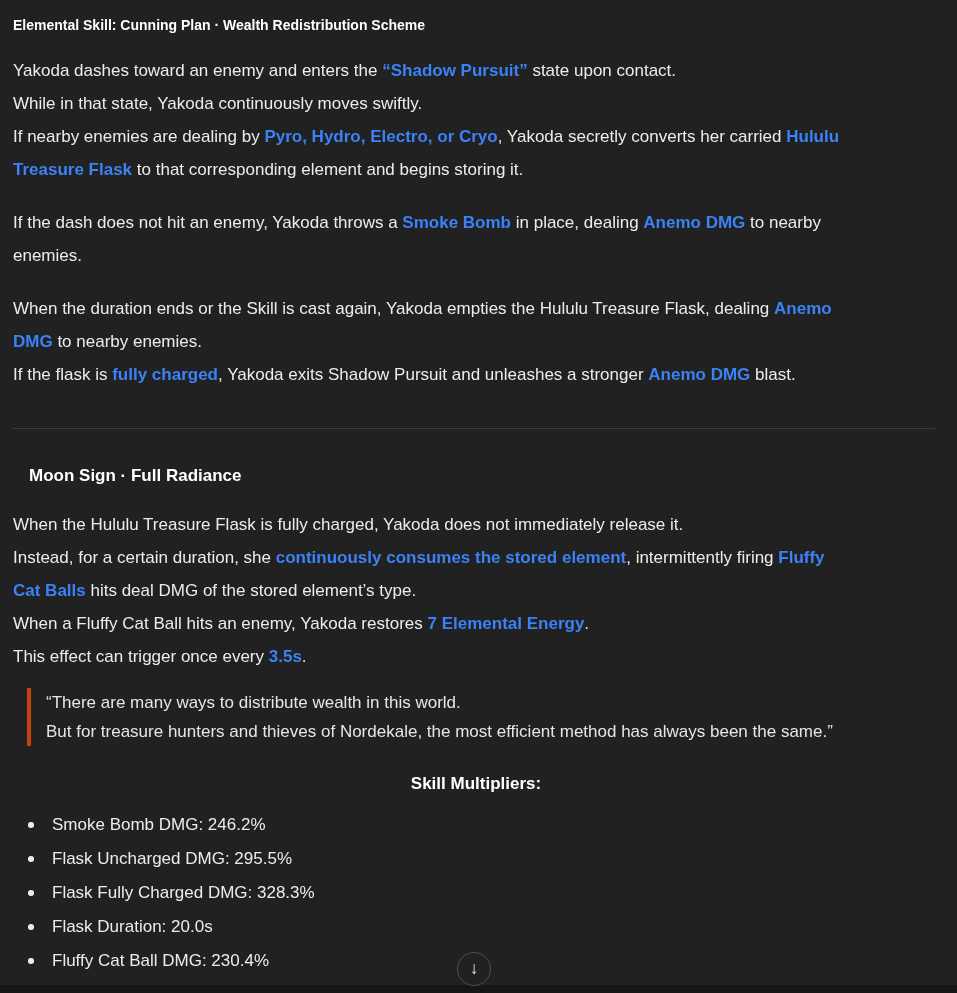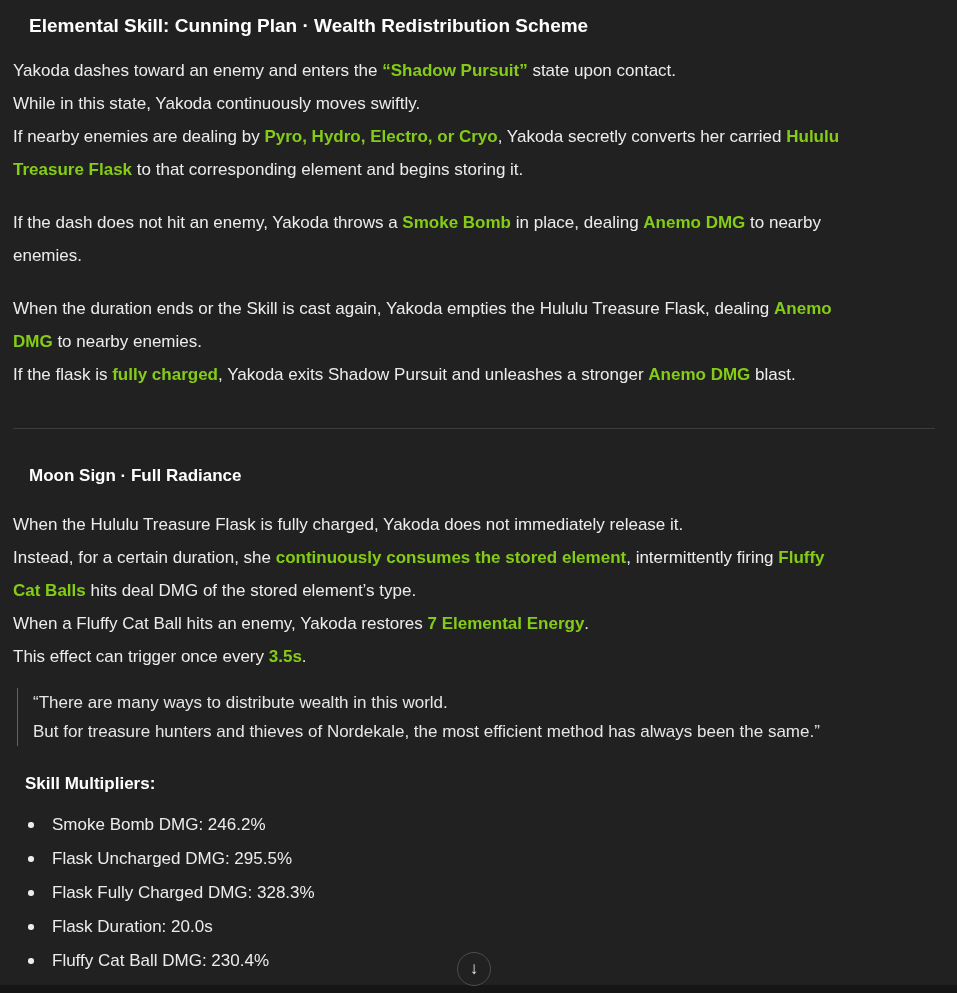--- a/index.html
+++ b/index.html
@@ -16,8 +16,8 @@
   .line { line-height: 33px; }
   strong { font-weight: 700; color: #84cc16; }
   .h1 {
-    font-size: 19px; line-height: 27px;
-    margin: 0 0 12px 16px;
+    font-size: 14px; line-height: 27px;
+    margin: 0 0 12px 0;
   }
   .h1 strong { color: #ffffff; }
   .para { margin: 0 0 20px 0; }

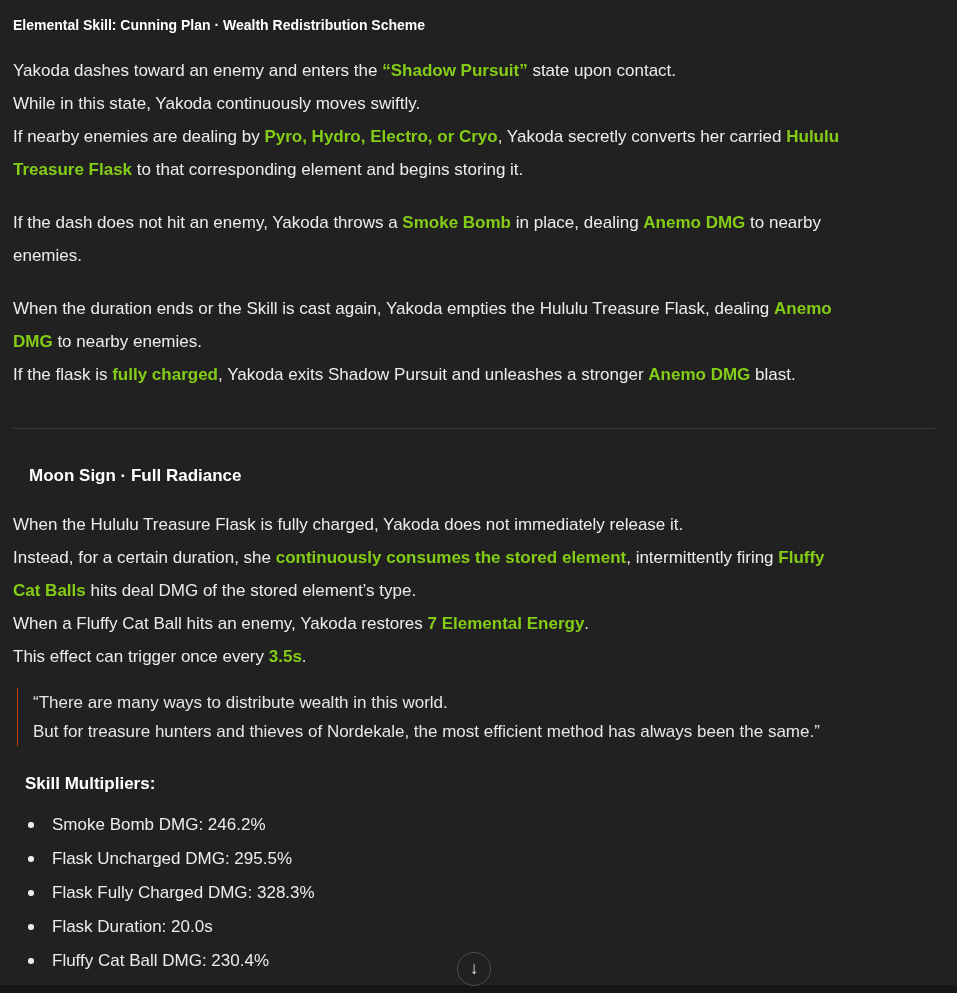--- a/index.html
+++ b/index.html
@@ -14,7 +14,7 @@
   }
   .content { padding: 9px 22px 0 13px; }
   .line { line-height: 33px; }
-  strong { font-weight: 700; color: #84cc16; }
+  strong { font-weight: 700; color: #3b82f6; }
   .h1 {
     font-size: 14px; line-height: 27px;
     margin: 0 0 12px 0;

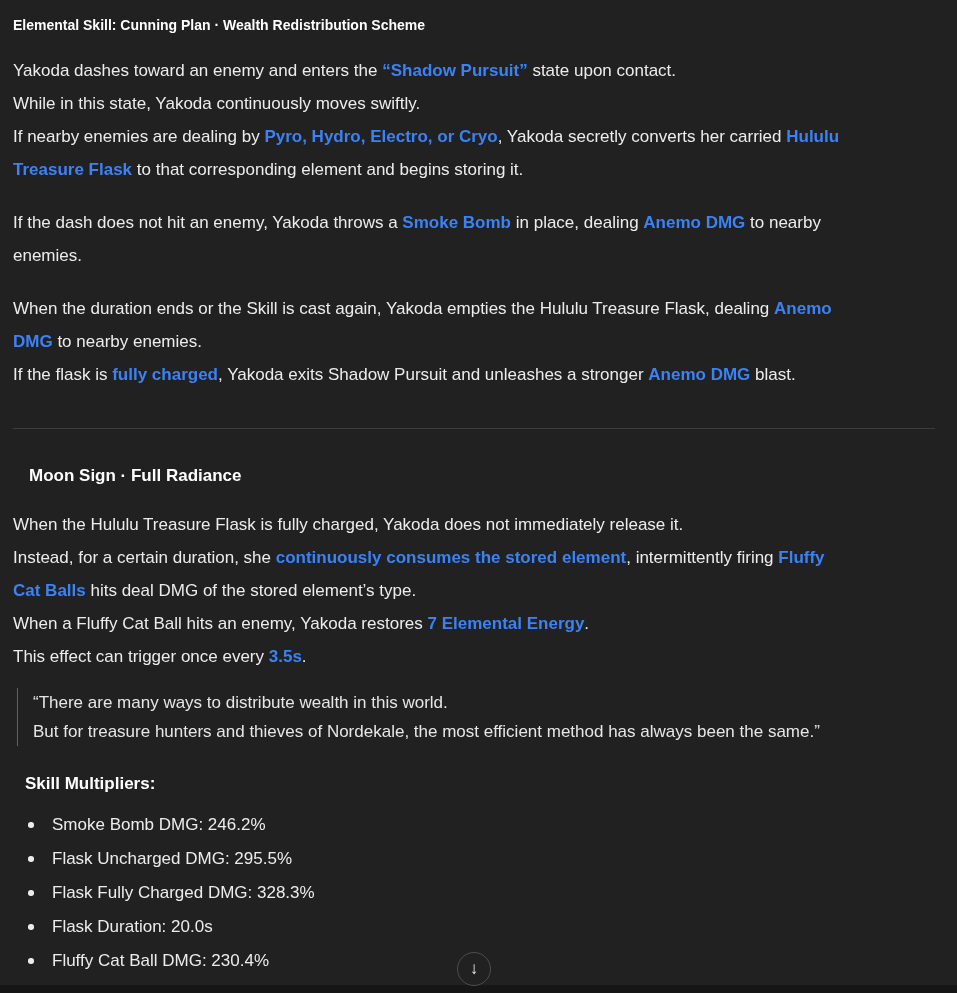--- a/index.html
+++ b/index.html
@@ -86,7 +86,7 @@
     </div>
     <div class="para">
       <div class="line"><span>Yakoda dashes toward an enemy and enters the </span><strong>“Shadow Pursuit”</strong><span> state upon contact.</span></div>
-      <div class="line"><span>While in this state, Yakoda continuously moves swiftly.</span></div>
+      <div class="line"><span>While in that state, Yakoda continuously moves swiftly.</span></div>
       <div class="line"><span>If nearby enemies are dealing by </span><strong>Pyro, Hydro, Electro, or Cryo</strong><span>, Yakoda secretly converts her carried </span><strong>Hululu</strong></div>
       <div class="line"><strong>Treasure Flask</strong><span> to that corresponding element and begins storing it.</span></div>
     </div>

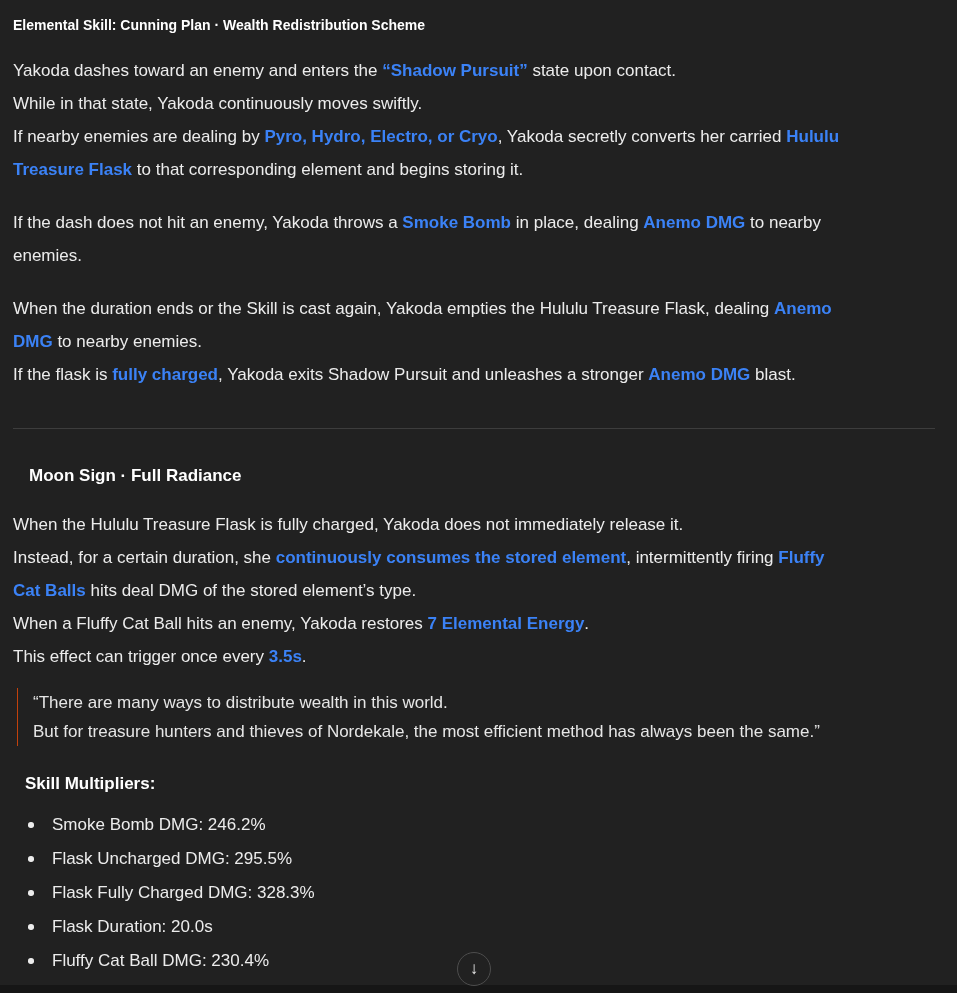--- a/index.html
+++ b/index.html
@@ -30,8 +30,8 @@
   .h2 strong, .h3 strong { color: #ffffff; }
   .h3 { margin: 21px 0 8px 12px; }
   blockquote.quote {
-    margin: 15px 0 21px 4px;
-    border-left: 1px solid #c2410c;
+    margin: 15px 0 21px 14px;
+    border-left: 4px solid #c2410c;
     padding: 0 0 0 15px;
     color: #e6e6e6;
   }

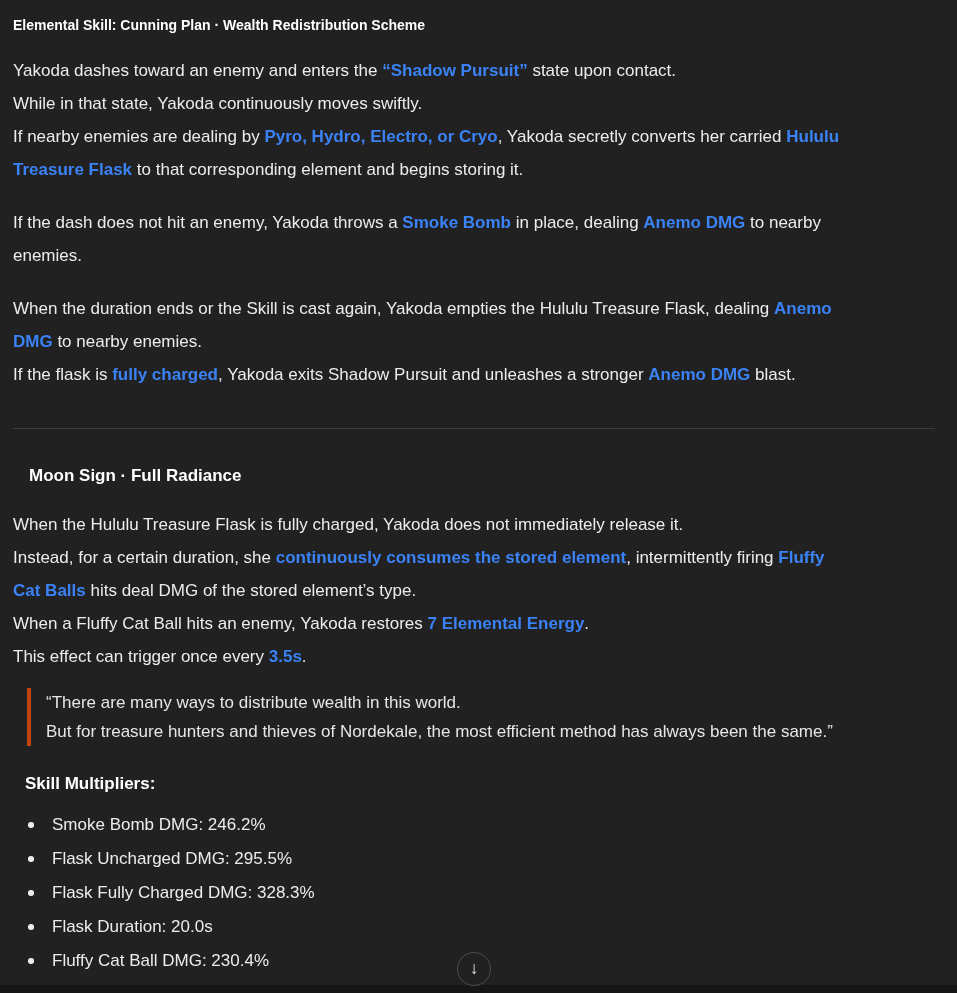--- a/index.html
+++ b/index.html
@@ -28,7 +28,7 @@
   .h2, .h3 { margin: 16px; }
   .h2 .line, .h3 .line { line-height: 33px; }
   .h2 strong, .h3 strong { color: #ffffff; }
-  .h3 { margin: 21px 0 8px 12px; }
+  .h3 { margin: 21px 0 8px 4px; text-align: center; }
   blockquote.quote {
     margin: 15px 0 21px 14px;
     border-left: 4px solid #c2410c;

